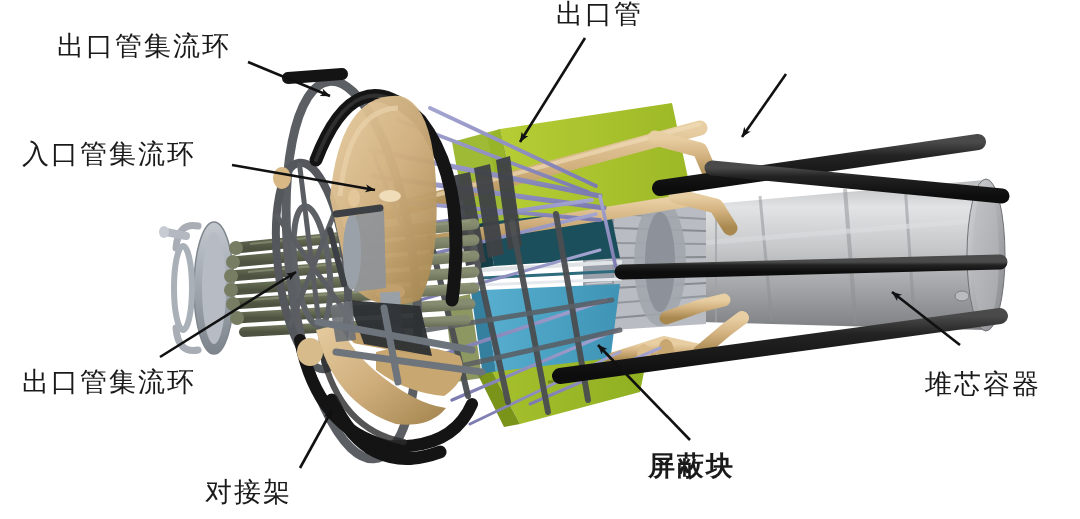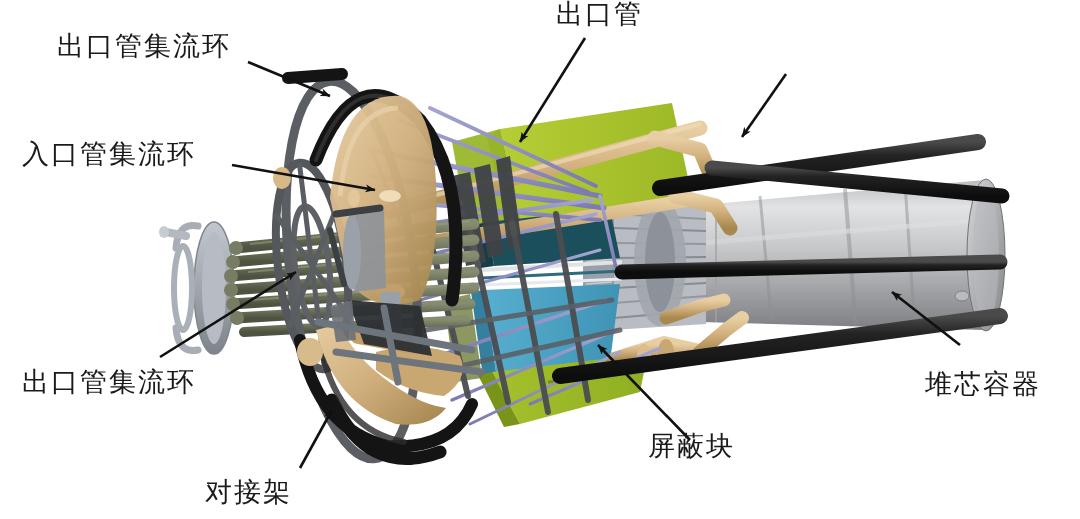--- a/index.html
+++ b/index.html
@@ -340,7 +340,7 @@
   <div class="lbl" style="left:22px;top:140px;text-align:right;">入口管集流环</div>
   <div class="lbl" style="left:22px;top:368px;">出口管集流环</div>
   <div class="lbl" style="left:205px;top:478px;">对接架</div>
-  <div class="lbl" style="left:648px;top:432px;">屏蔽块</div>
+  <div class="lbl" style="left:648px;top:452px;font-weight:bold;">屏蔽块</div>
   <div class="lbl" style="left:925px;top:358px;margin-top:12px;">堆芯容器</div>
 
 </div>

